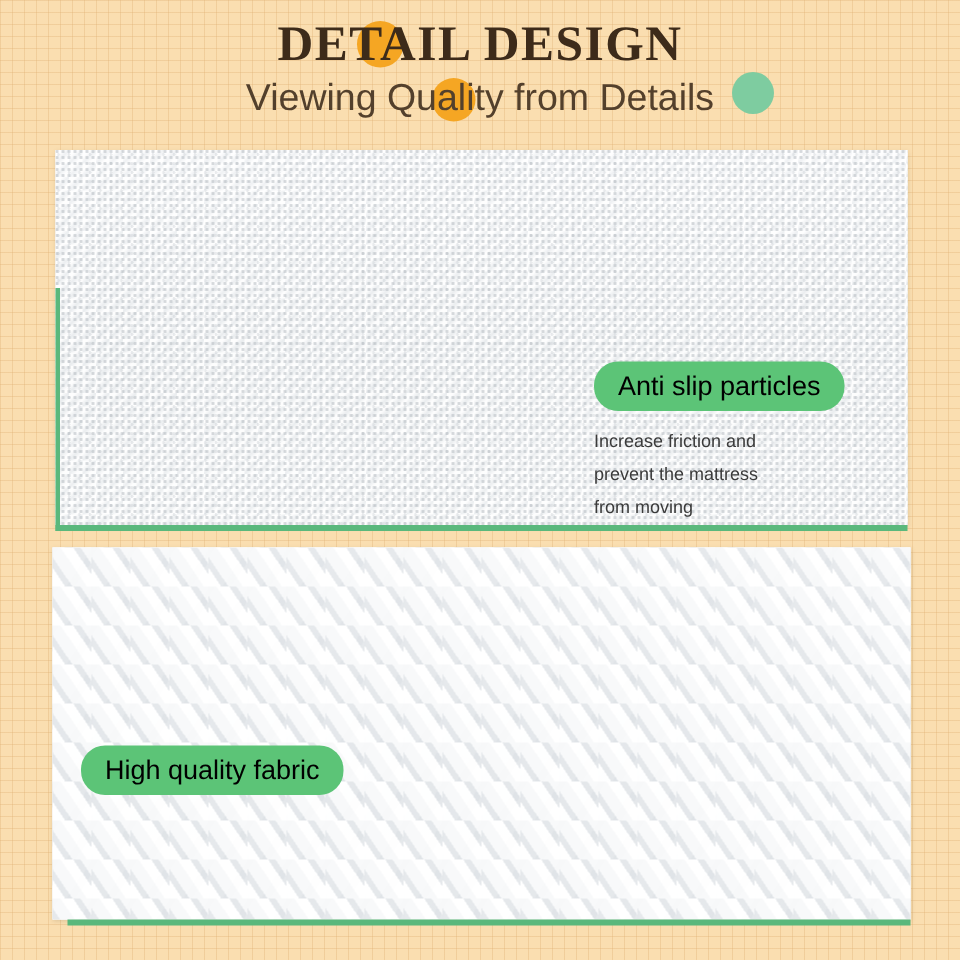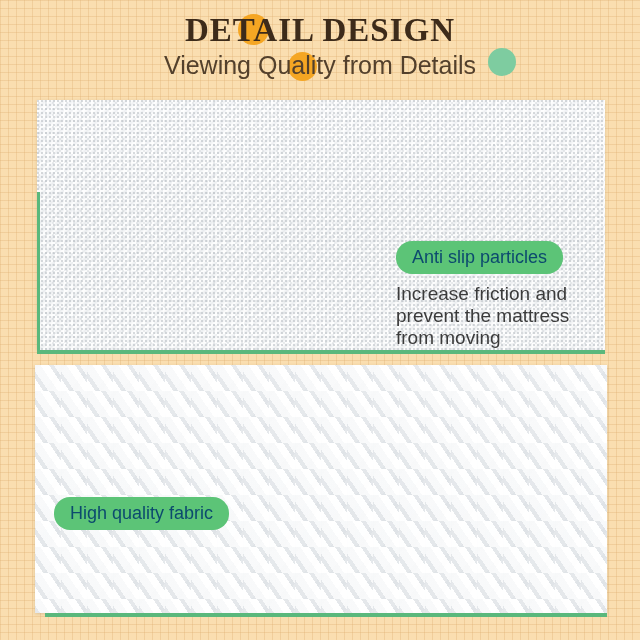--- a/index.html
+++ b/index.html
@@ -165,7 +165,7 @@
     display: inline-block;
     border-radius: 16px;
     background: #5cc477;
-    color: #0c4a6e;
+    color: #000000;
     font-size: 18px;
     line-height: 18px;
     padding: 7px 16px 8px 16px;

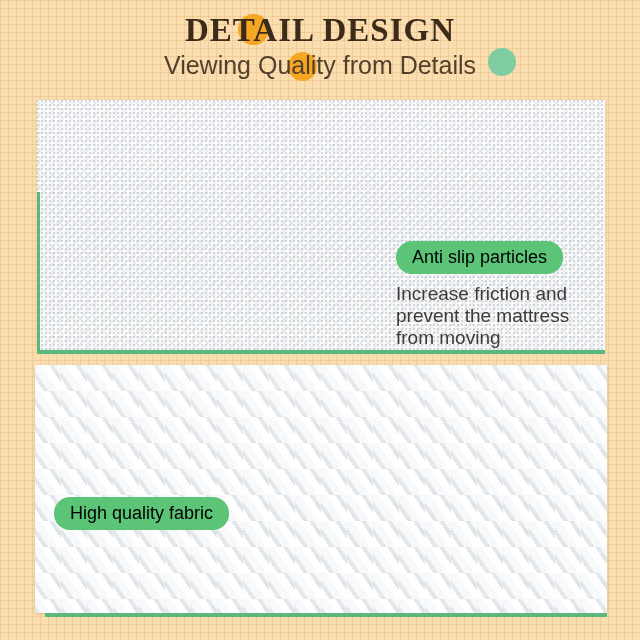--- a/index.html
+++ b/index.html
@@ -173,7 +173,7 @@
   }
   .callout-body {
     margin-top: 9px;
-    font-size: 19px;
+    font-size: 12px;
     line-height: 22px;
     color: #3b3b3b;
     white-space: pre-line;

